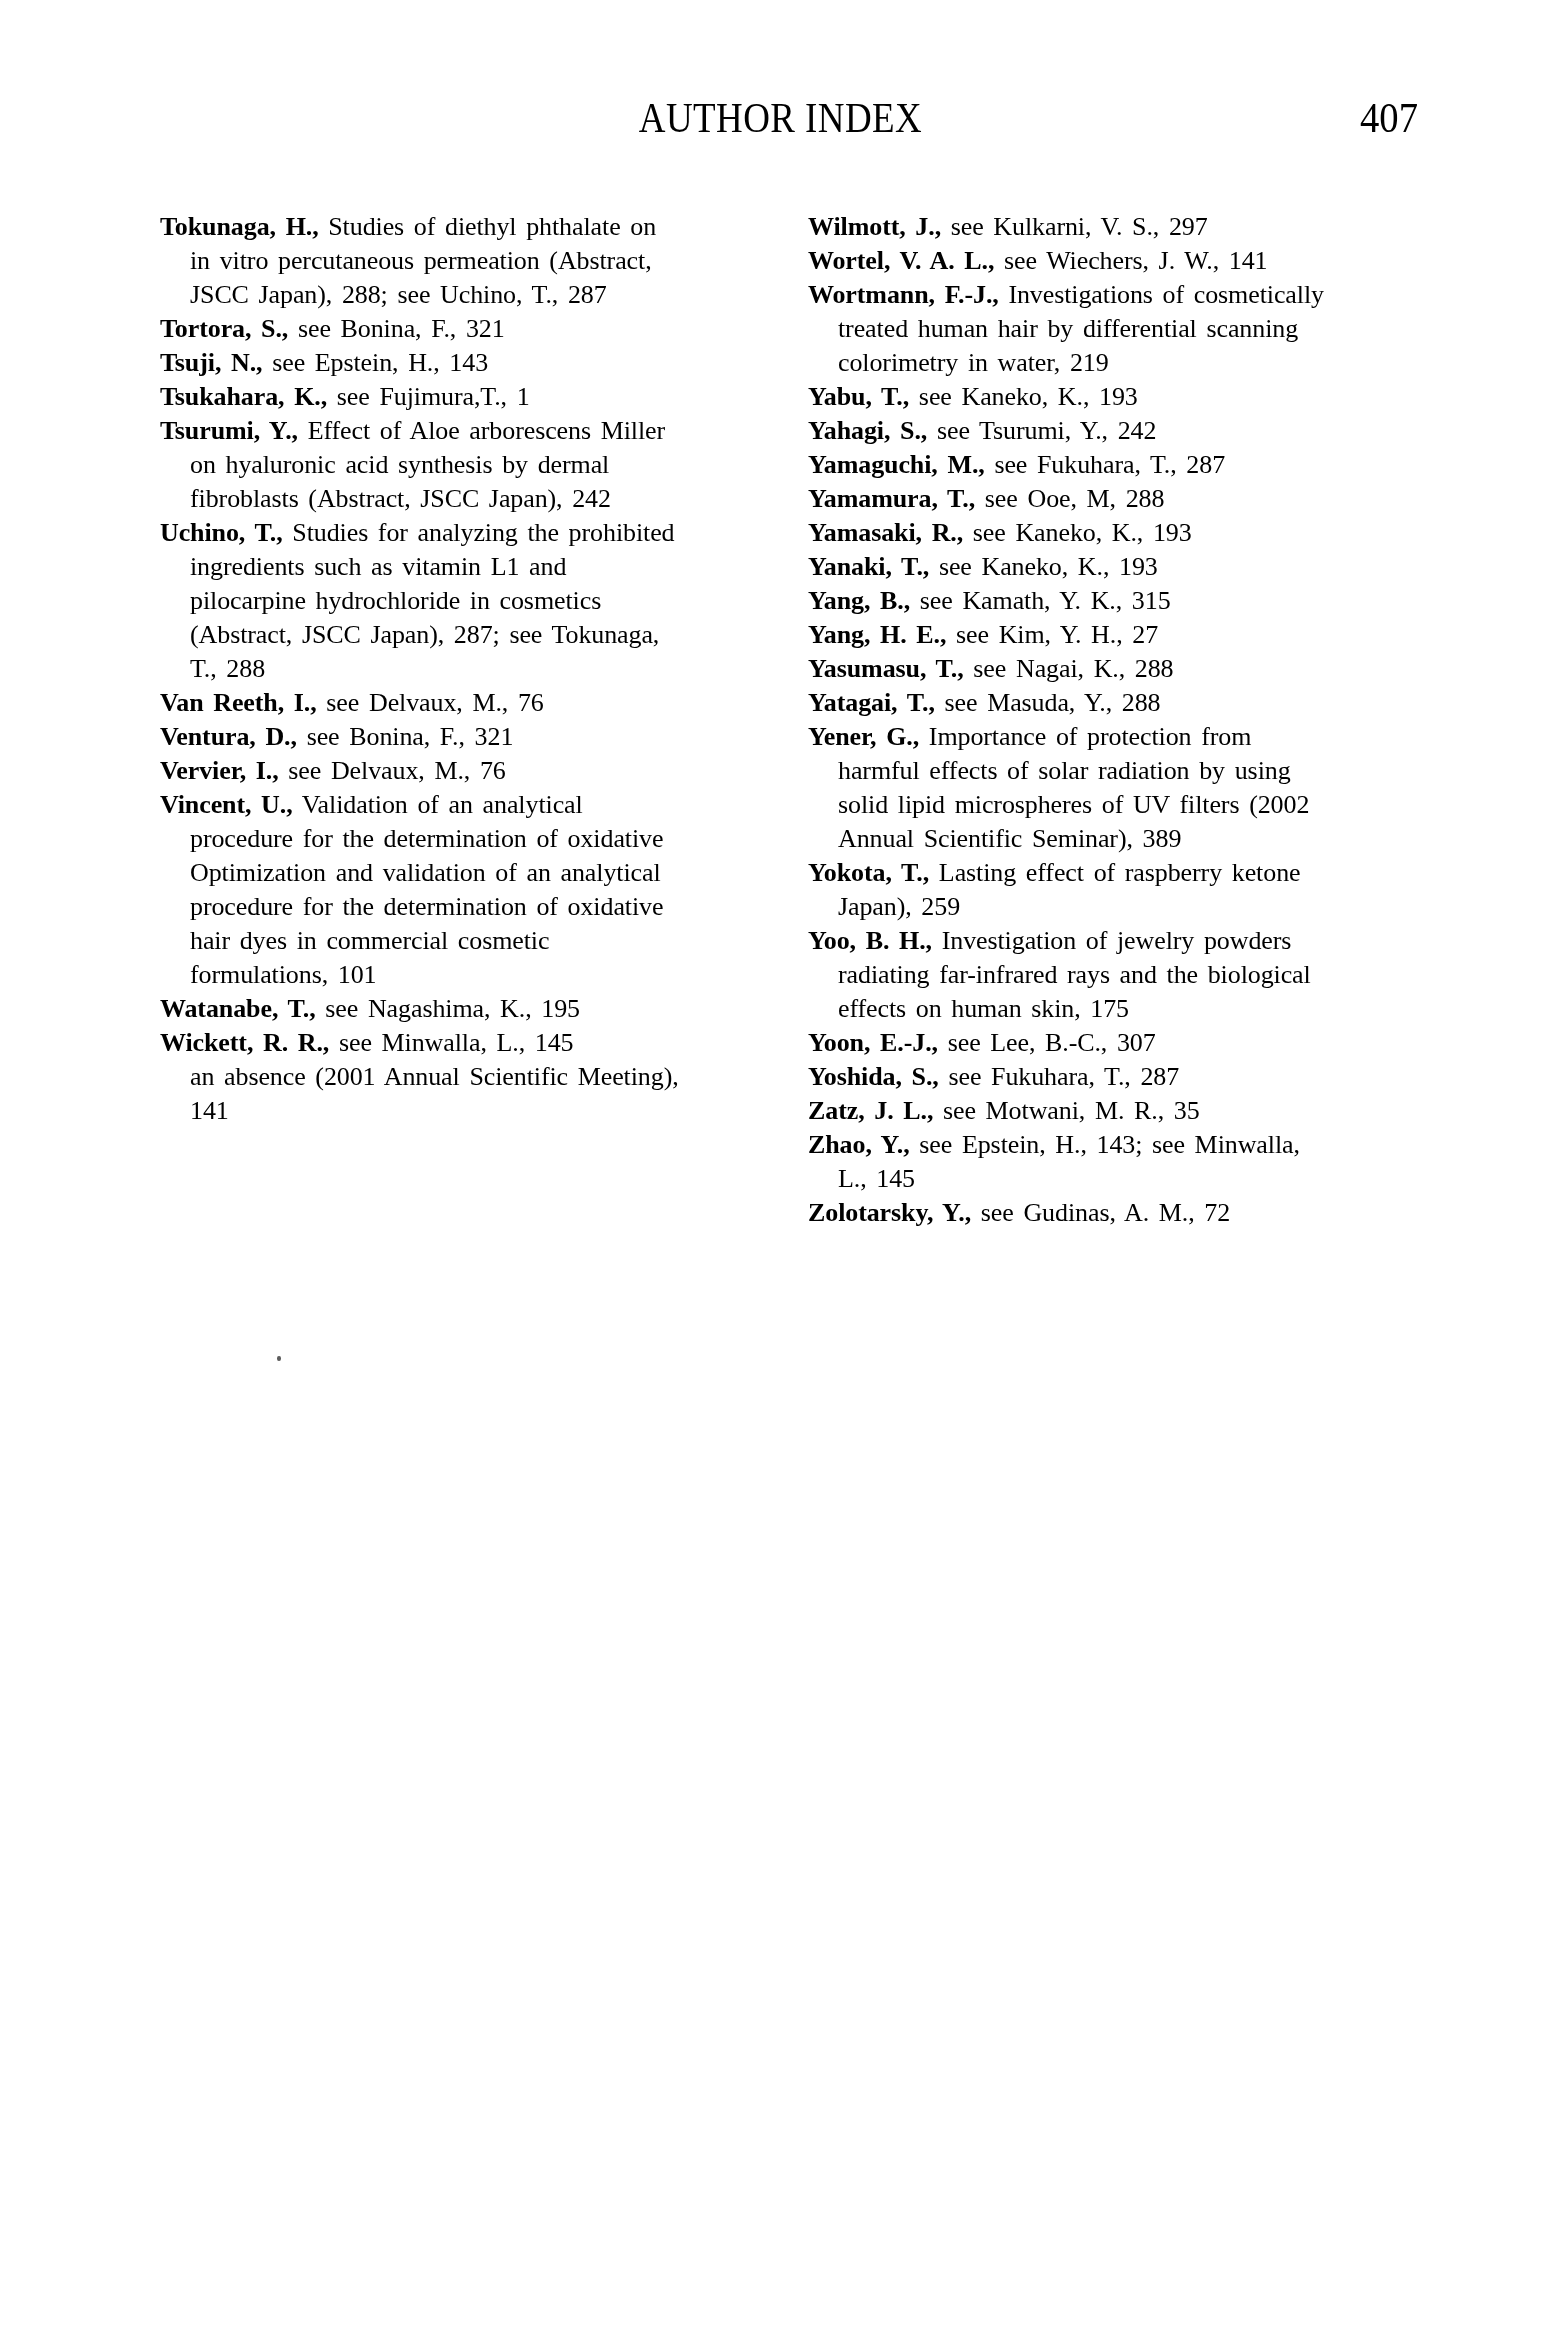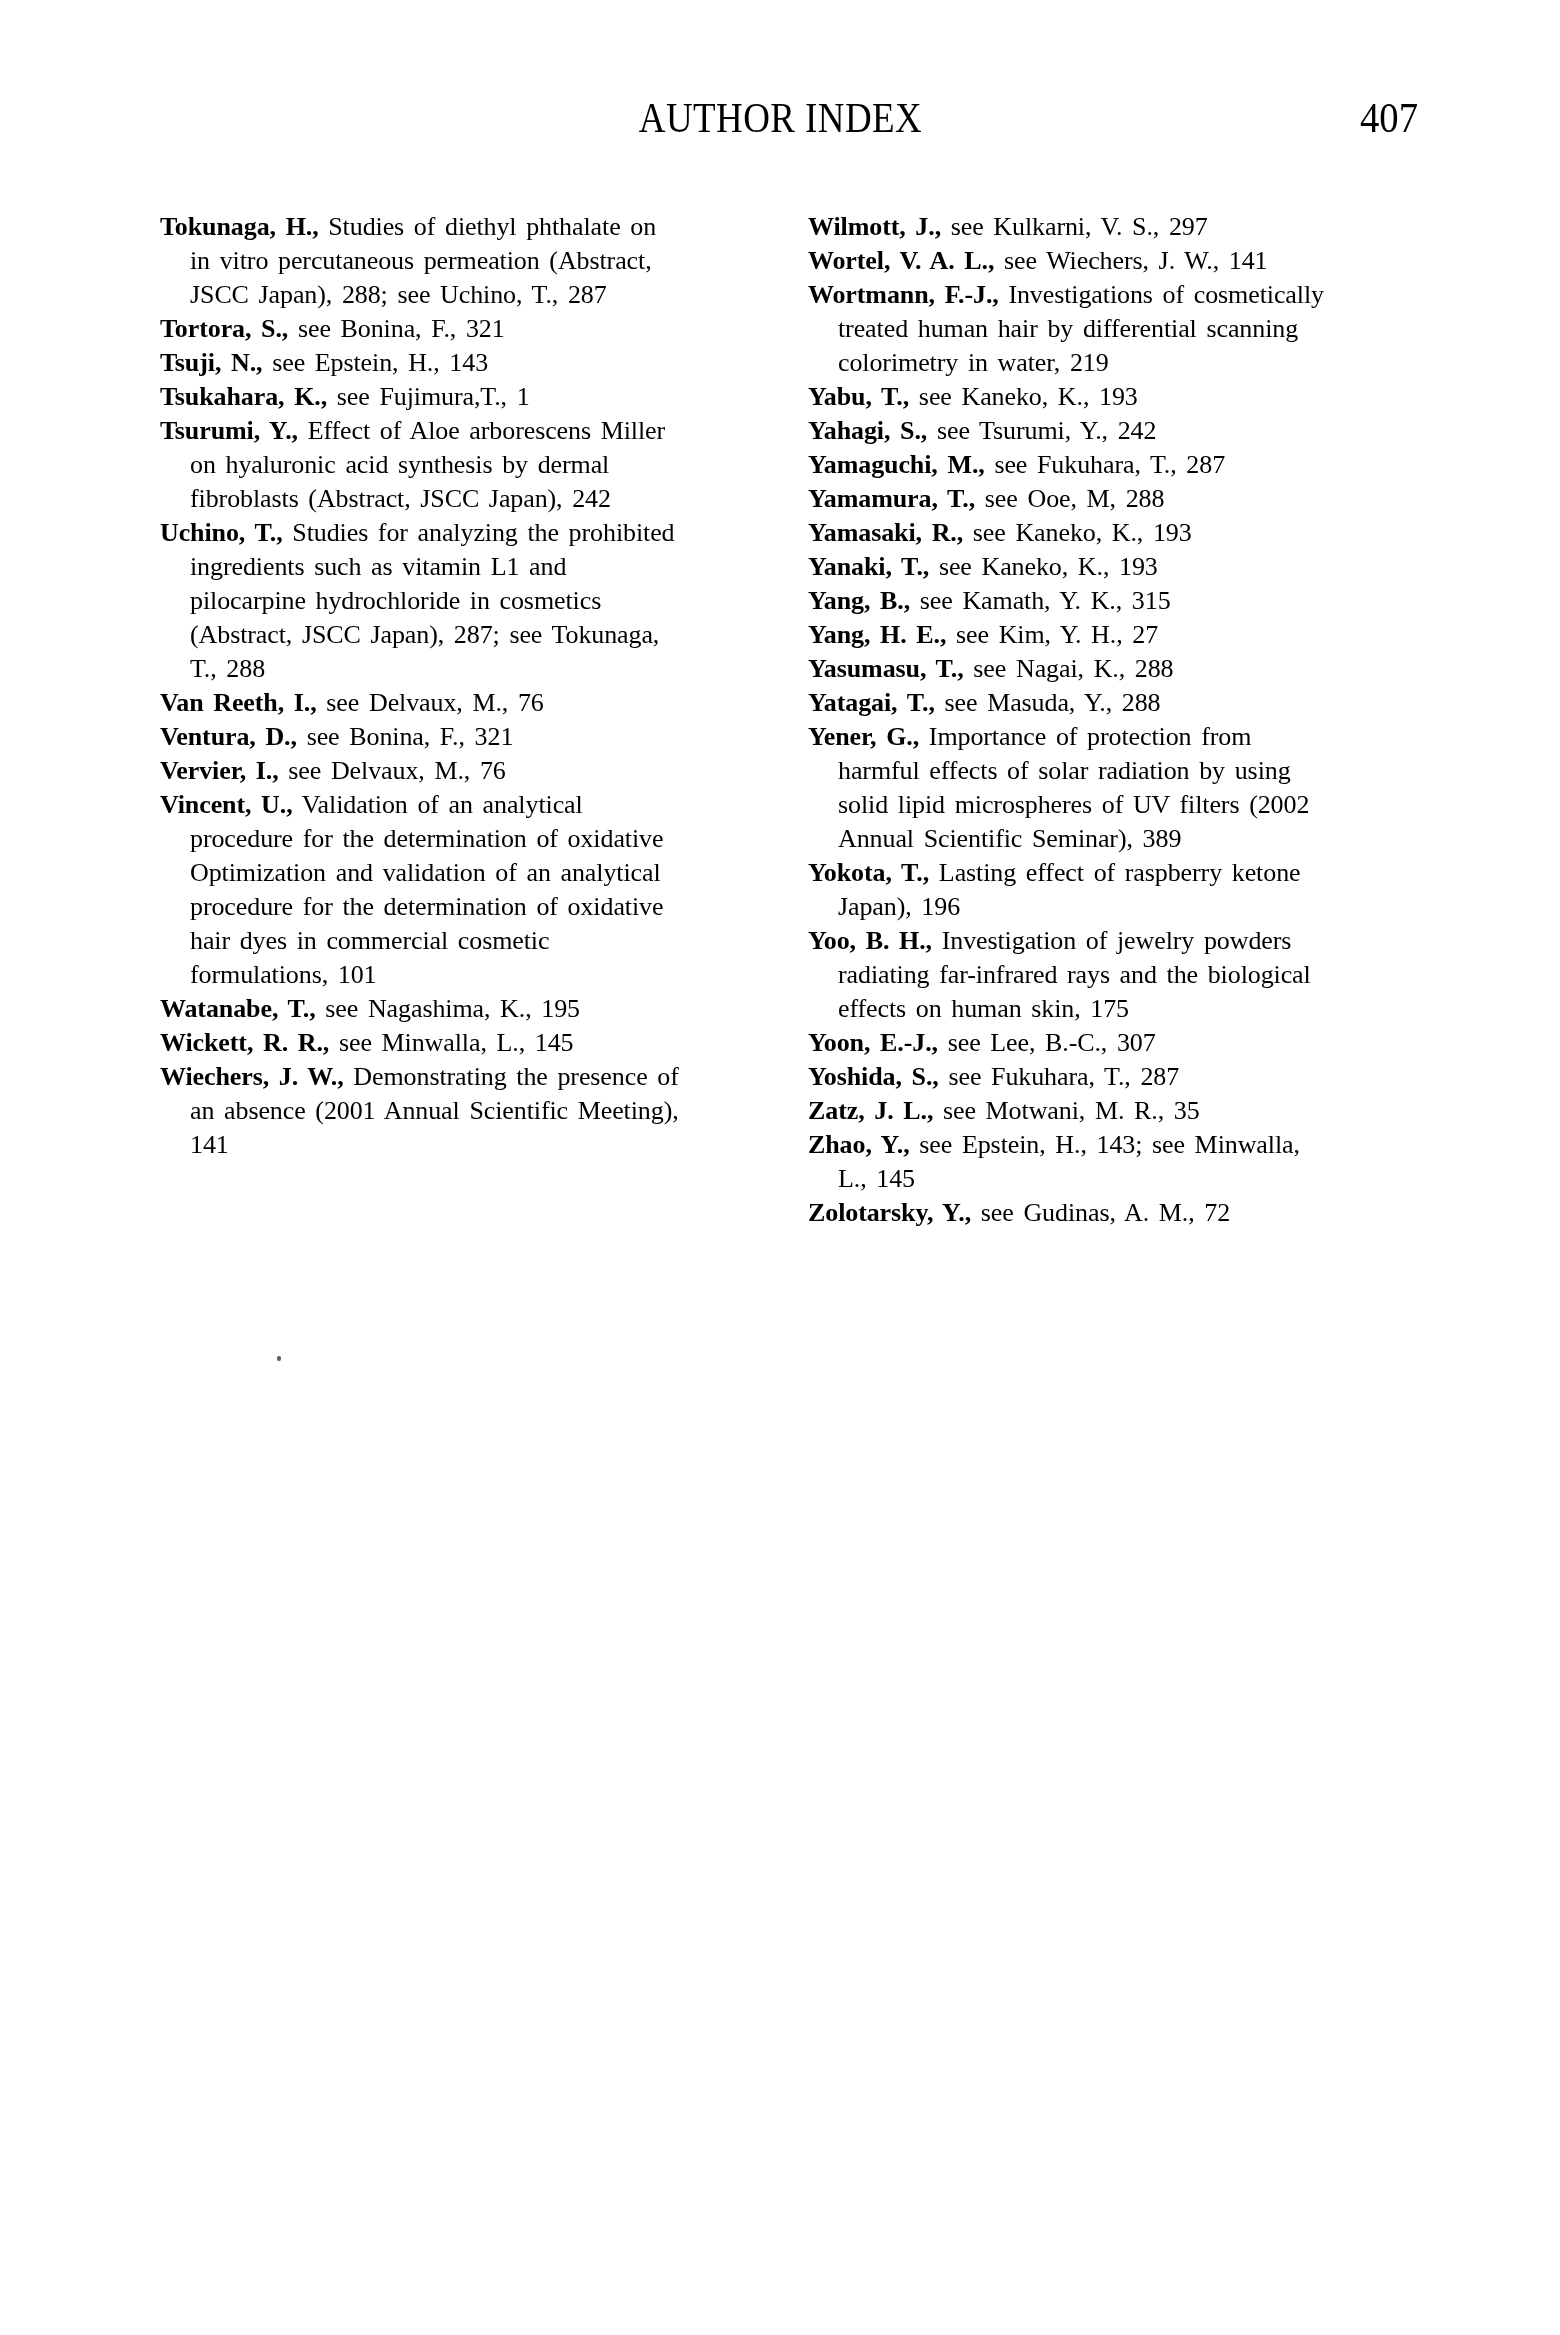--- a/index.html
+++ b/index.html
@@ -128,7 +128,7 @@
       <div class="line cont">solid lipid microspheres of UV filters (2002</div>
       <div class="line cont">Annual Scientific Seminar), 389</div>
       <div class="line"><b>Yokota, T.,</b> Lasting effect of raspberry ketone</div>
-      <div class="line cont">Japan), 196</div>
+      <div class="line cont">Japan), 259</div>
       <div class="line"><b>Yoo, B. H.,</b> Investigation of jewelry powders</div>
       <div class="line cont">radiating far-infrared rays and the biological</div>
       <div class="line cont">effects on human skin, 175</div>

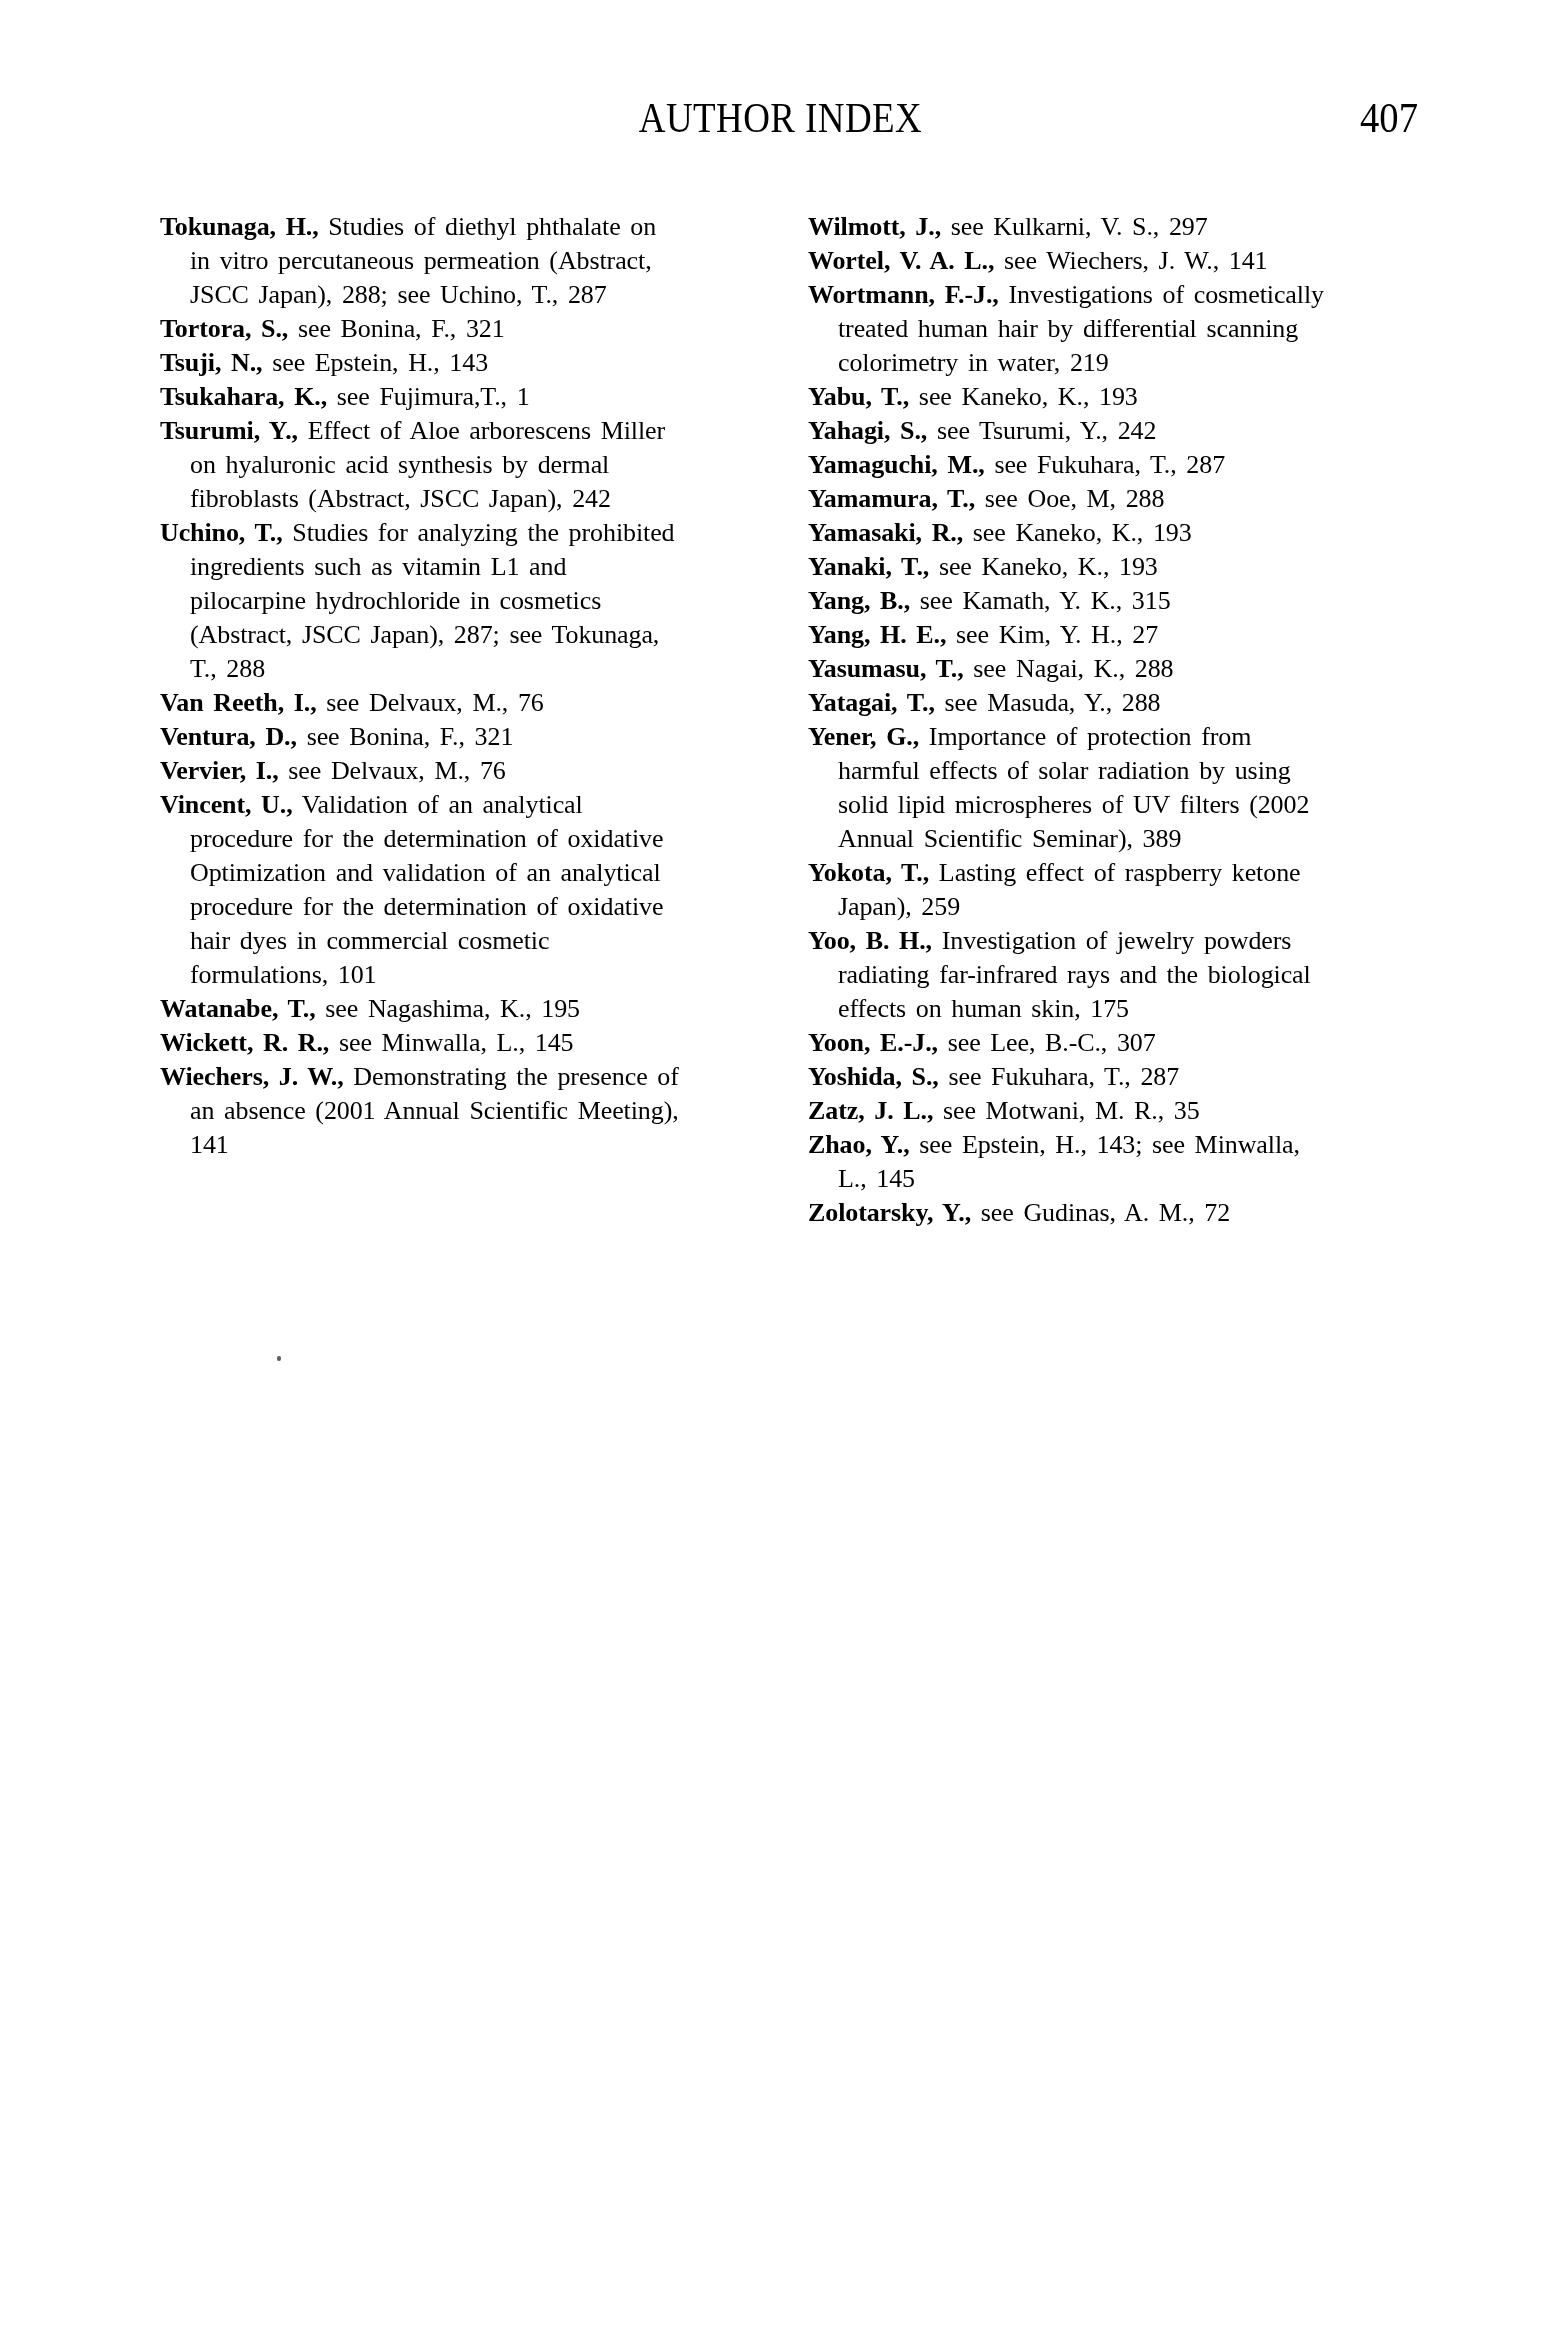--- a/index.html
+++ b/index.html
@@ -102,7 +102,6 @@
       <div class="line cont">formulations, 101</div>
       <div class="line"><b>Watanabe, T.,</b> see Nagashima, K., 195</div>
       <div class="line"><b>Wickett, R. R.,</b> see Minwalla, L., 145</div>
-      <div class="line"><b>Wiechers, J. W.,</b> Demonstrating the presence of</div>
       <div class="line cont">an absence (2001 Annual Scientific Meeting),</div>
       <div class="line cont">141</div>
     </div>

